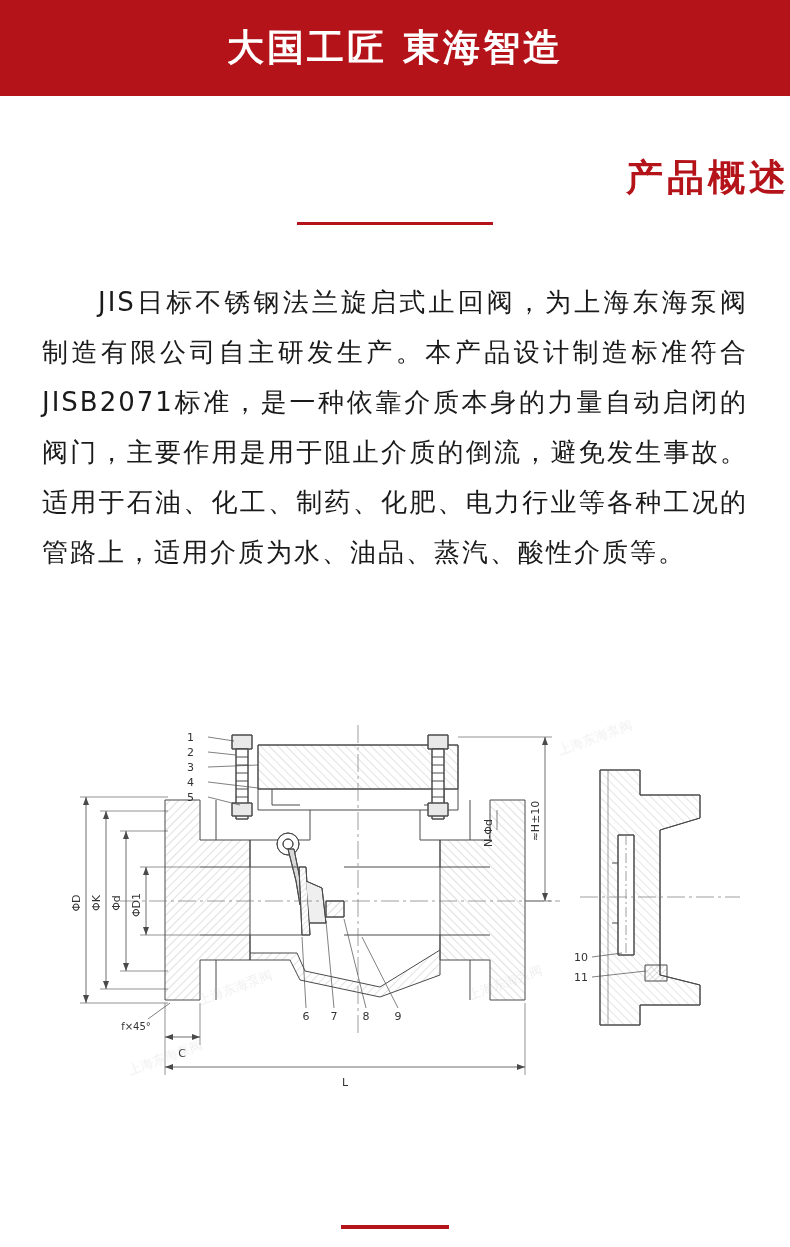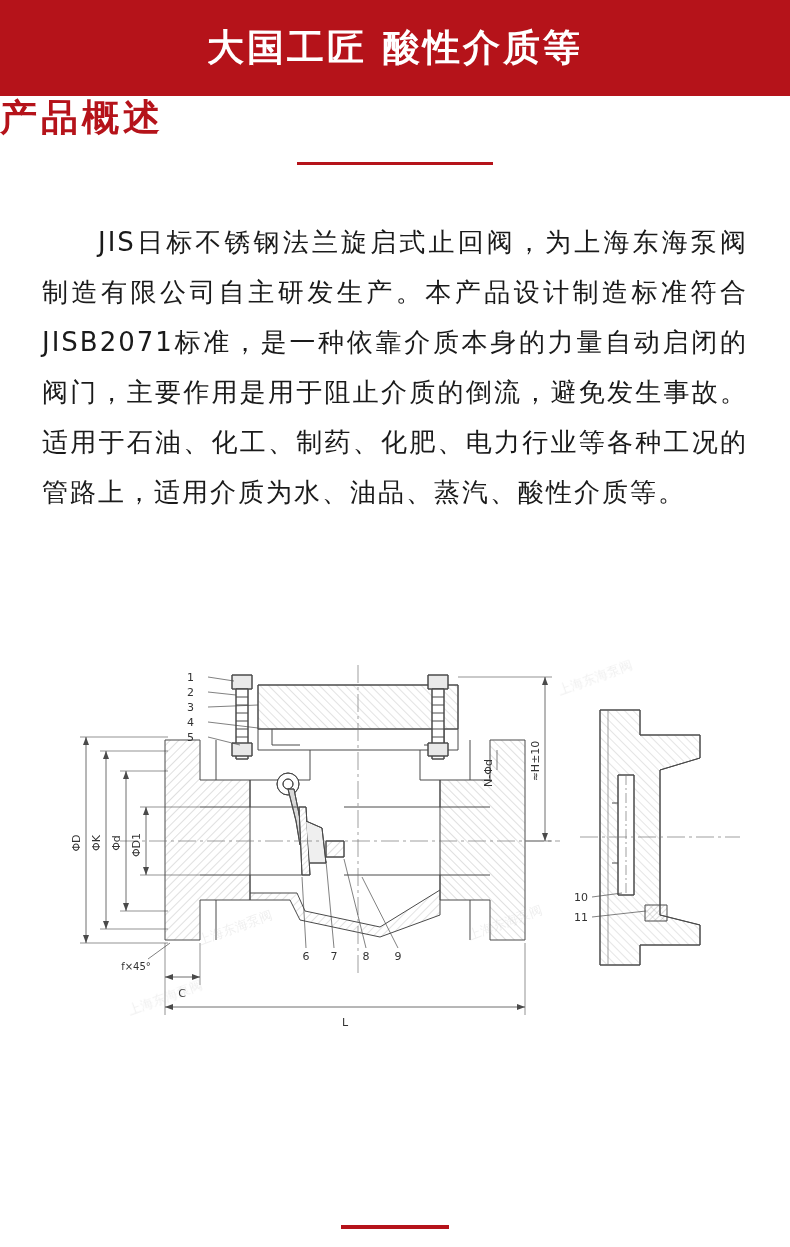--- a/index.html
+++ b/index.html
@@ -92,7 +92,7 @@
 <body>
 
 <div class="banner">
-  <div class="banner-title">大国工匠  酸性介质等</div>
+  <div class="banner-title">大国工匠  東海智造</div>
 </div>
 
 <div class="section-head">

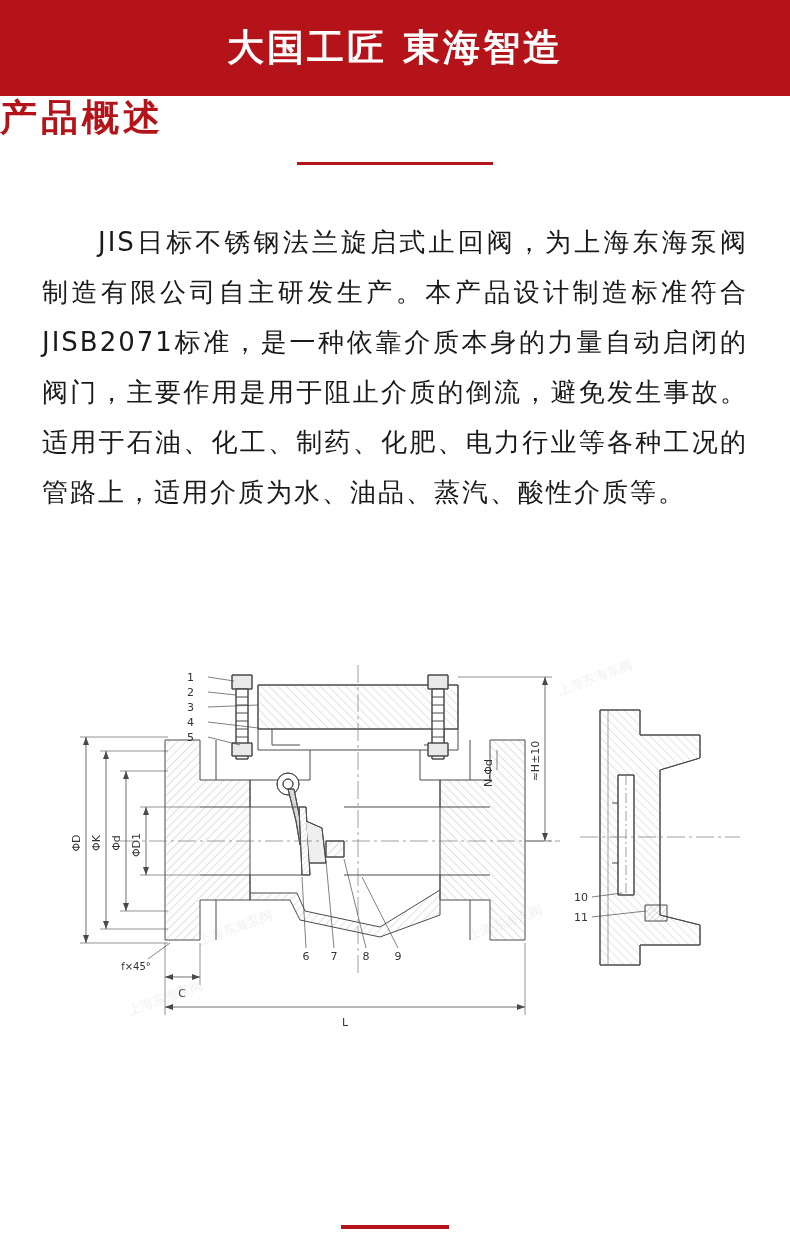--- a/index.html
+++ b/index.html
@@ -36,7 +36,8 @@
 
   
   .section-head {
-    text-align: left;
+    margin-top: 60px;
+    text-align: right;
   }
   .section-title {
     font-size: 37px;

